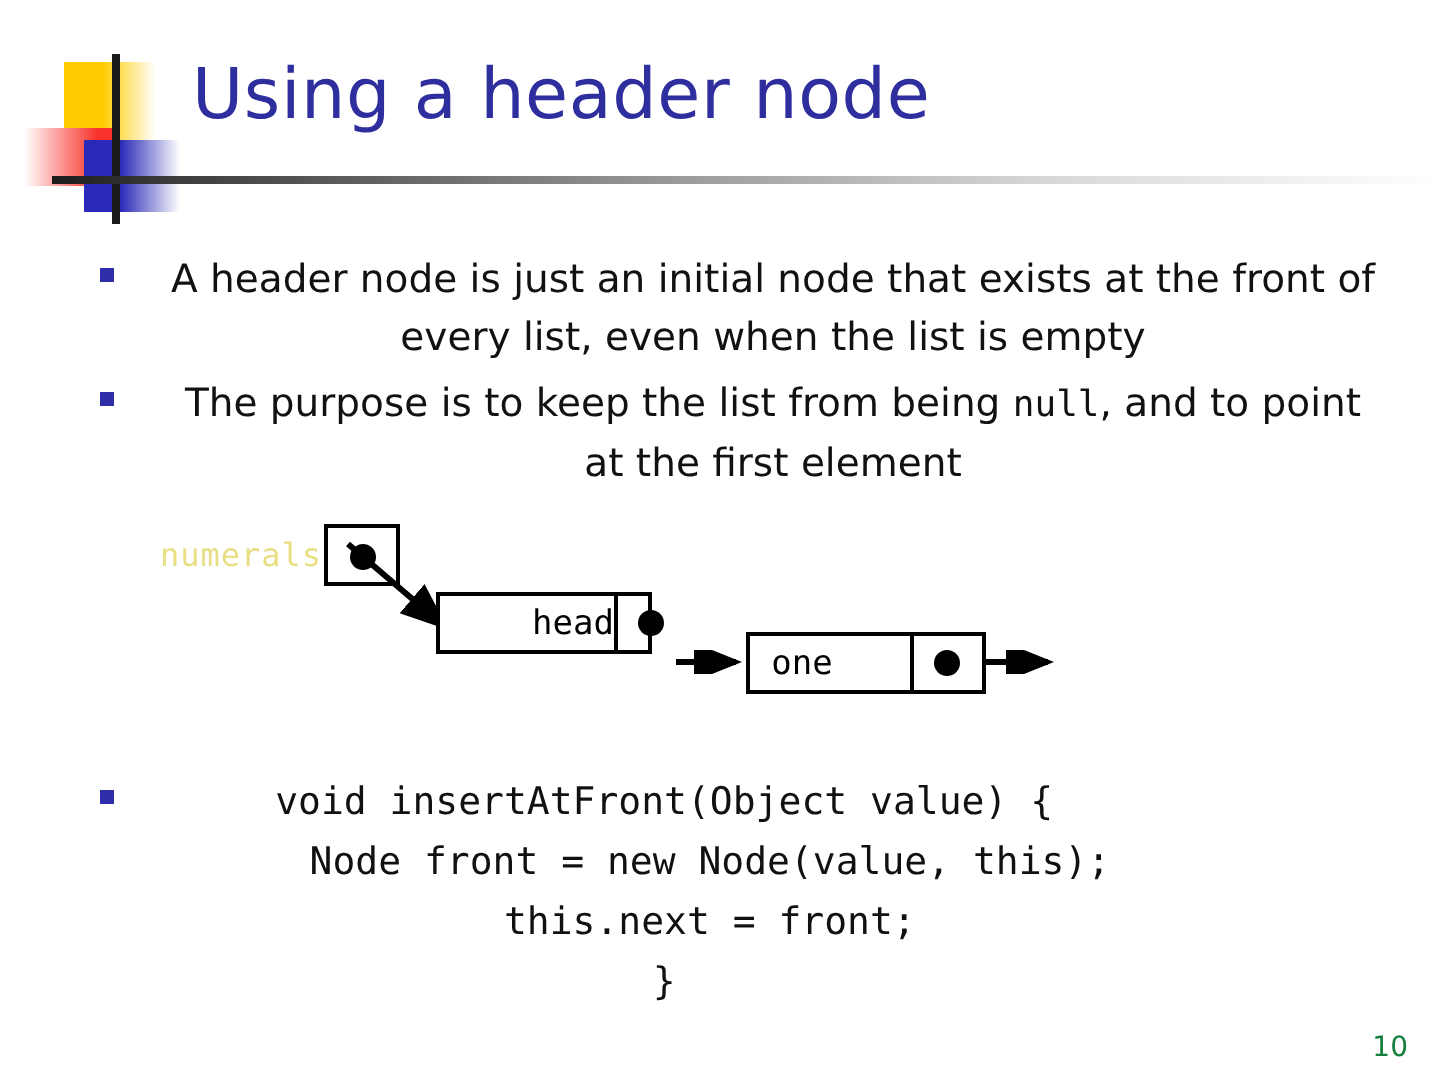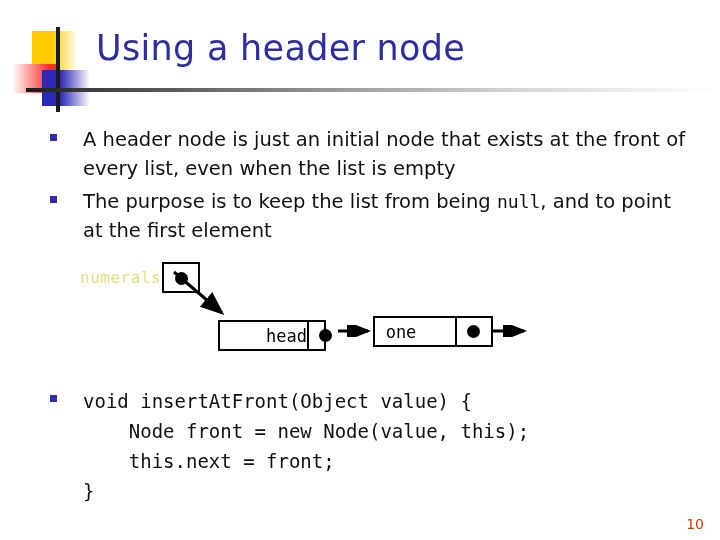--- a/index.html
+++ b/index.html
@@ -14,6 +14,7 @@
     background: #ffffff;
     overflow: hidden;
     font-family: "DejaVu Sans", sans-serif;
+    text-align: center;
   }
 
   

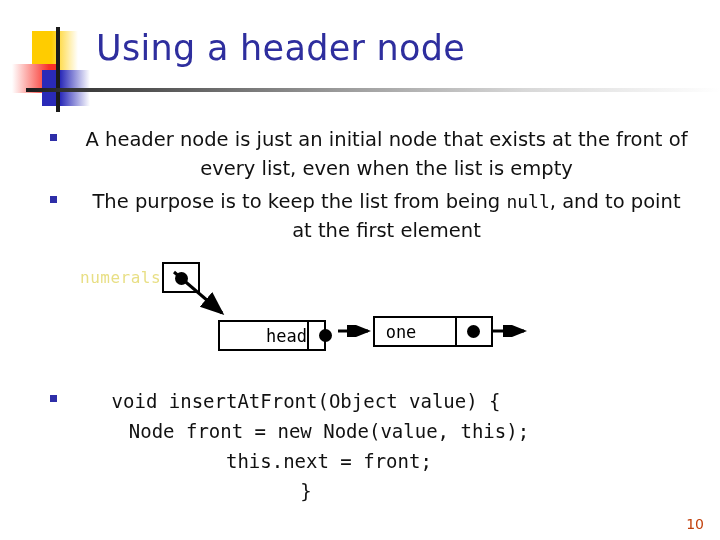--- a/index.html
+++ b/index.html
@@ -122,7 +122,7 @@
   }
   .node .cell-ptr .ptr-dot { left: 10px; top: 7px; }
 
-  #node-head { left: 218px; top: 320px; width: 108px; padding-left: 46px; }
+  #node-head { left: 218px; top: 296px; width: 108px; padding-left: 46px; }
   #node-one  { left: 373px; top: 316px; width: 120px; gap: 28px; }
   #node-two  { left: 529px; top: 316px; width: 121px; }
 

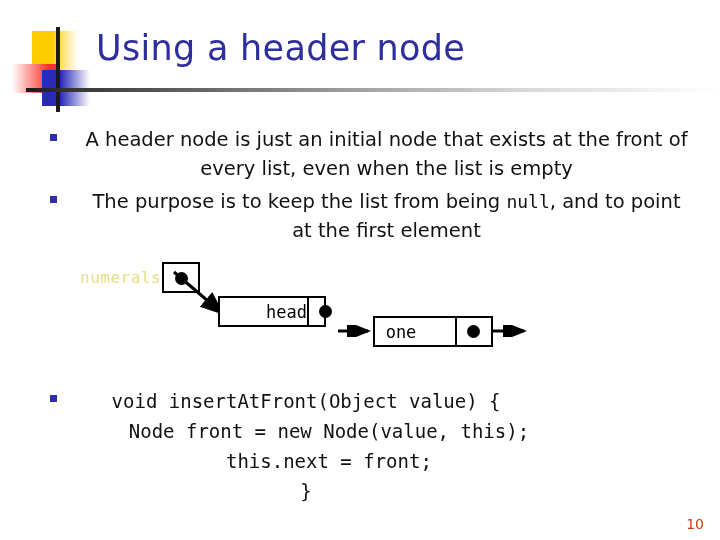--- a/index.html
+++ b/index.html
@@ -131,7 +131,7 @@
   #link2 { left: 493px; width: 38px; }
 
   
-  #code-bullet { left: 50px; top: 386px; }
+  #code-bullet { left: 50px; top: 386px; gap: 26px; }
   .code-text {
     margin-left: 26px;
     font-family: "DejaVu Sans Mono", monospace;

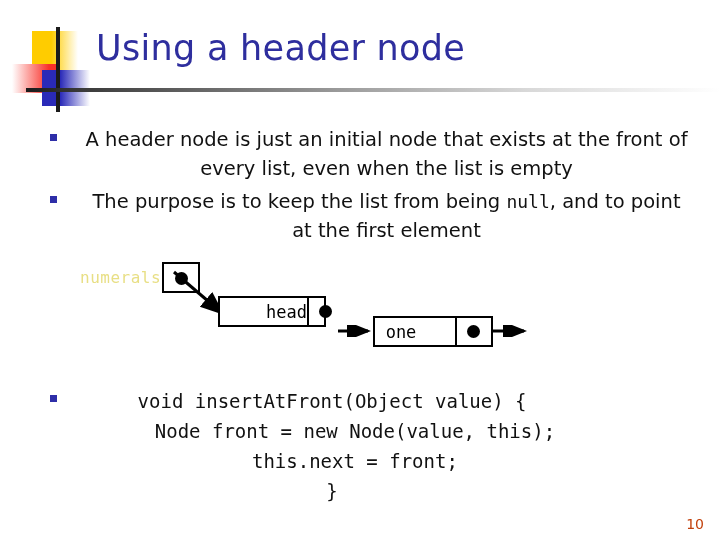--- a/index.html
+++ b/index.html
@@ -145,7 +145,7 @@
   .slide-num {
     position: absolute; right: 16px; bottom: 8px;
     font-size: 14px;
-    color: #c2410c;
+    color: #15803d;
   }
 </style>
 </head>

